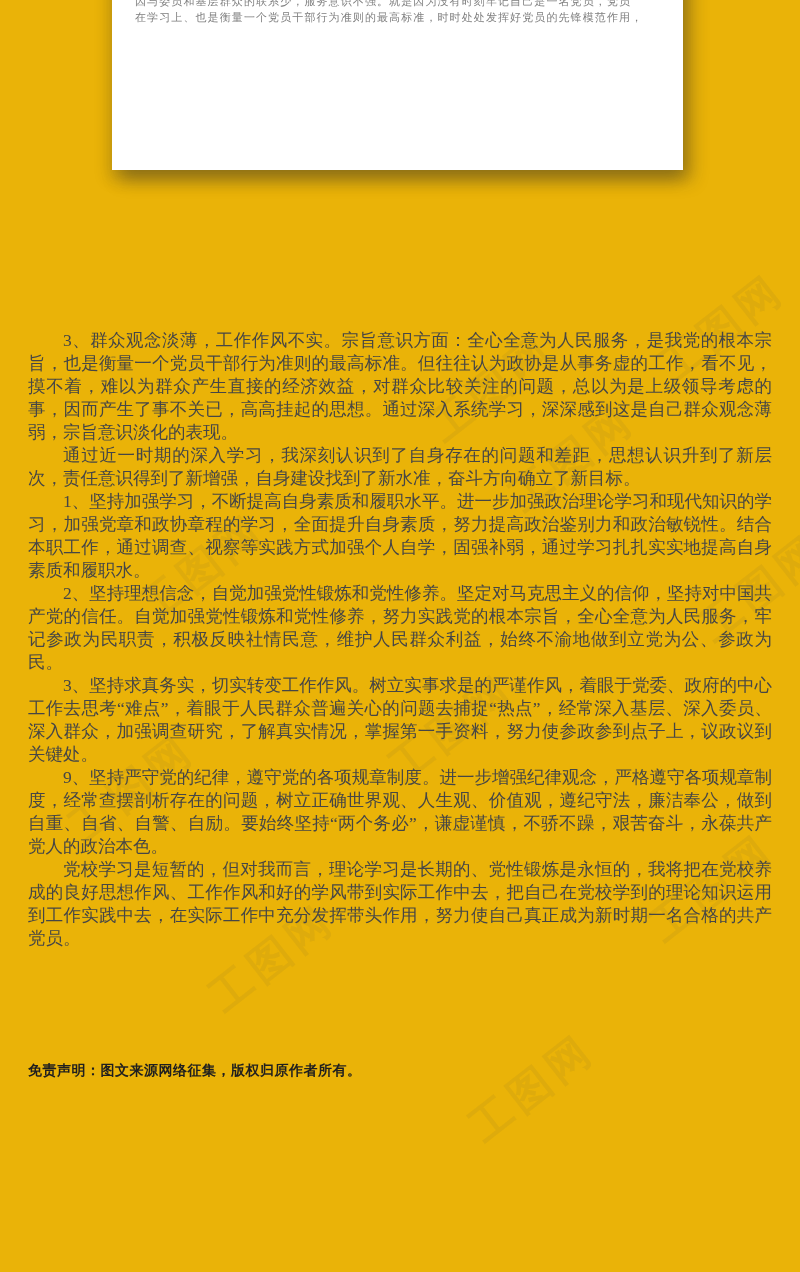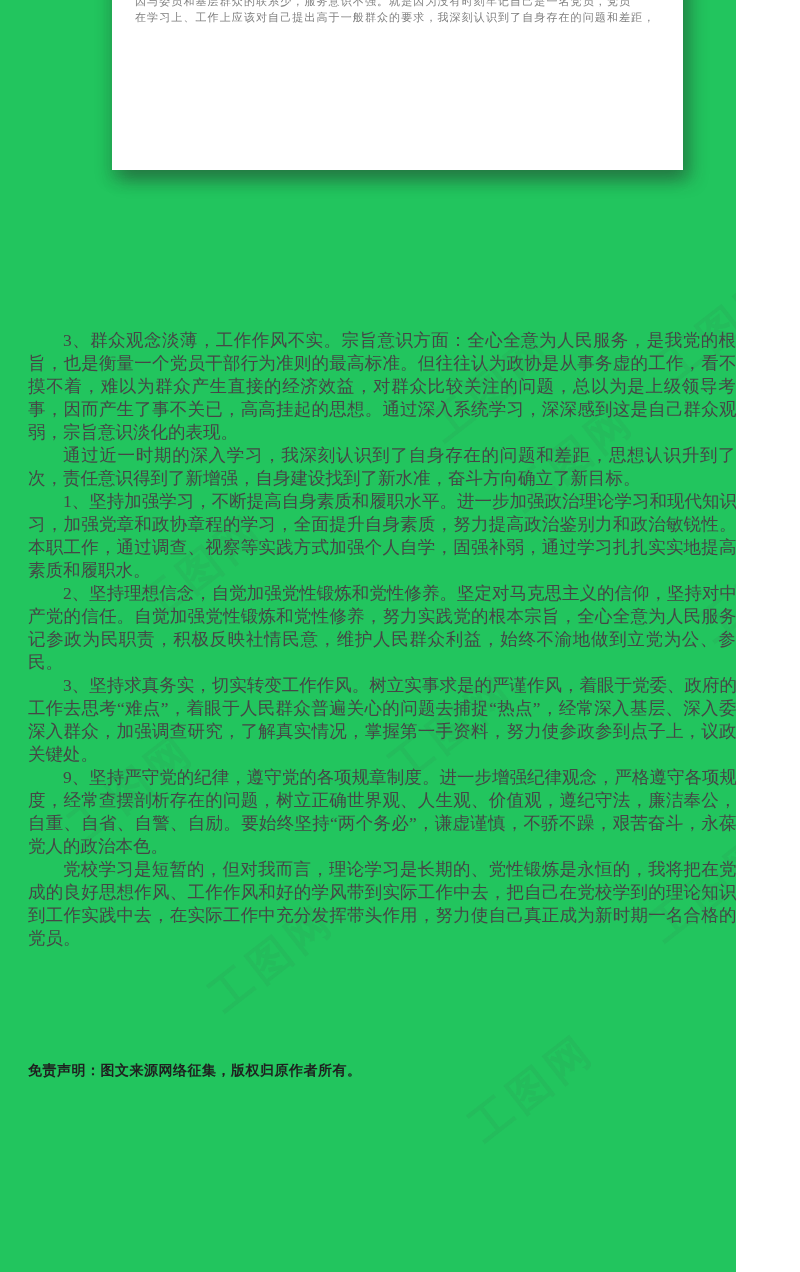--- a/index.html
+++ b/index.html
@@ -4,7 +4,7 @@
 <style>
   html,body{margin:0;padding:0;background:#ffffff;}
   .page{
-    position:relative;width:736px;height:1272px;background:#22c55e;overflow:hidden;
+    position:relative;width:800px;height:1272px;background:#eab308;overflow:hidden;
     font-family:"Liberation Serif","DejaVu Serif",serif;
   }
   

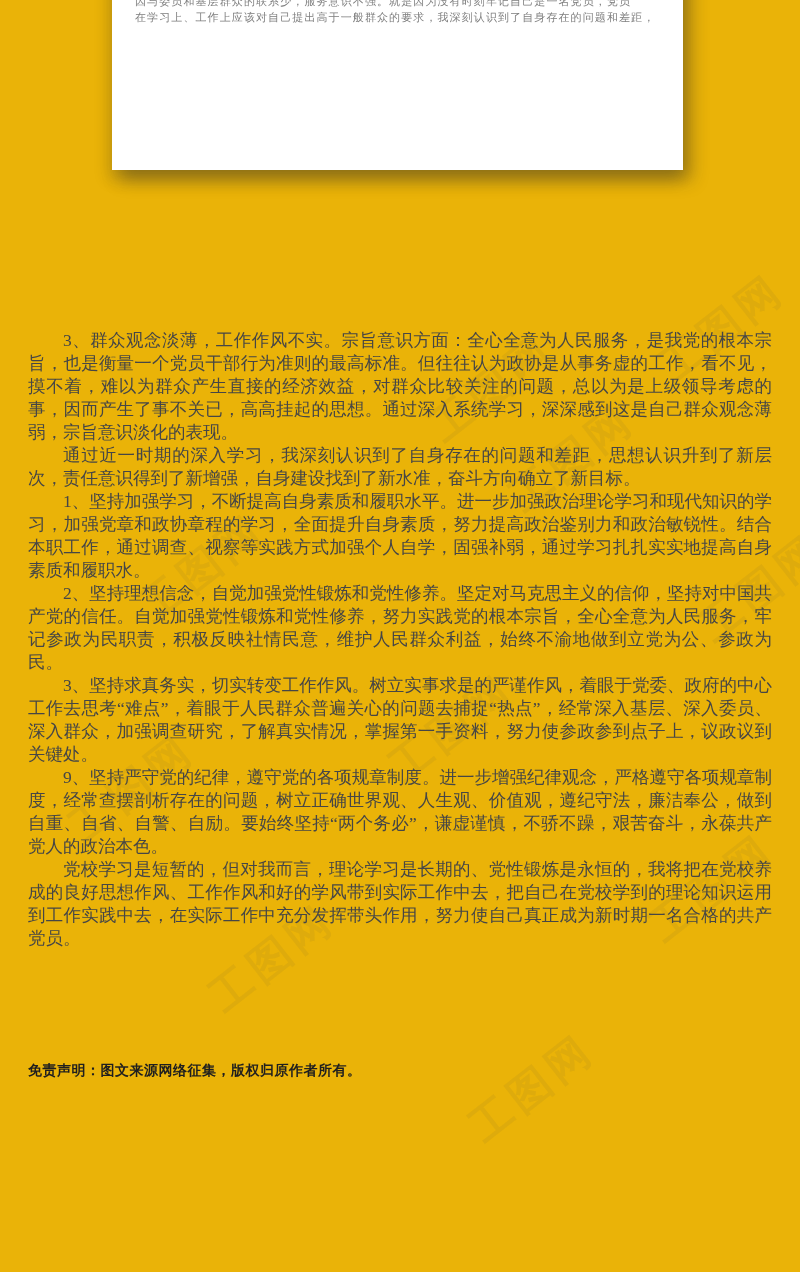--- a/index.html
+++ b/index.html
@@ -46,7 +46,7 @@
     <div class="paper-text">
 
     <div class="paper-line">因与委员和基层群众的联系少，服务意识不强。就是因为没有时刻牢记自己是一名党员，党员</div>
-        <div class="paper-line">在学习上、工作上应该对自己提出高于一般群众的要求，我深刻认识到了自身存在的问题和差距，</div>
+        <div class="paper-line">在学习上、也是衡量一个党员干部行为准则的最高标准，时时处处发挥好党员的先锋模范作用，</div>
       </div>
   </div>
 

